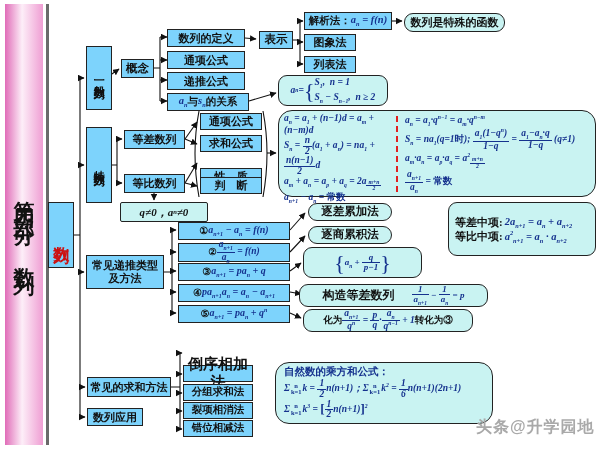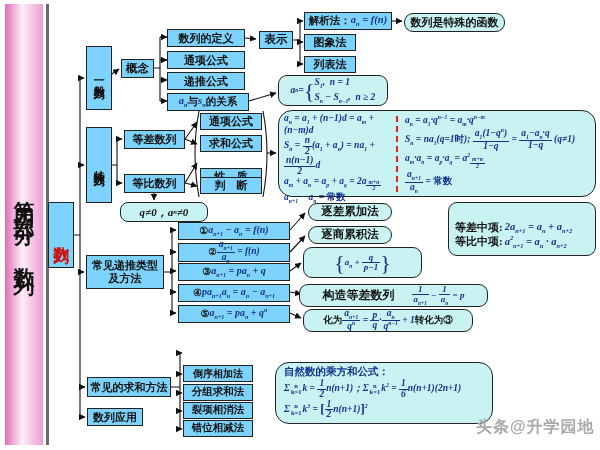--- a/index.html
+++ b/index.html
@@ -147,7 +147,7 @@
     </div>
   </div>
 
-  <div class="box cyan f" style="left:120px;top:202px;width:88px;height:20px;font-size:11px;border-radius:8px;color:#111;">q≠0，a<sub>n</sub>≠0</div>
+  <div class="box cyan f" style="left:120px;top:202px;width:88px;height:20px;font-size:11px;border-radius:2px;color:#111;">q≠0，a<sub>n</sub>≠0</div>
 
   <div class="box cyan" style="left:448px;top:202px;width:148px;height:54px;flex-direction:column;align-items:flex-start;justify-content:flex-start;padding:18px 6px;">
     <div class="midrow">

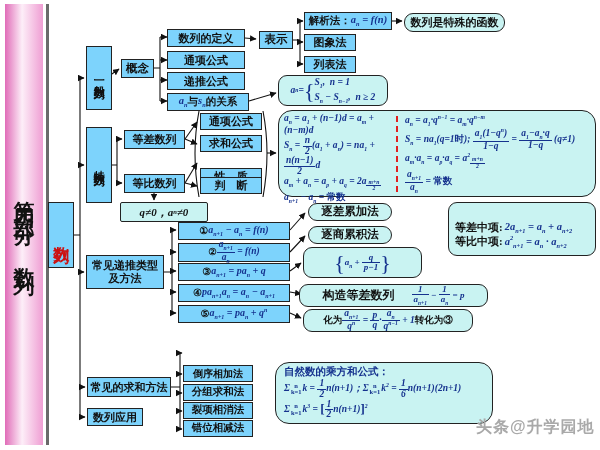--- a/index.html
+++ b/index.html
@@ -149,7 +149,7 @@
 
   <div class="box cyan f" style="left:120px;top:202px;width:88px;height:20px;font-size:11px;border-radius:2px;color:#111;">q≠0，a<sub>n</sub>≠0</div>
 
-  <div class="box cyan" style="left:448px;top:202px;width:148px;height:54px;flex-direction:column;align-items:flex-start;justify-content:flex-start;padding:18px 6px;">
+  <div class="box cyan" style="left:448px;top:202px;width:148px;height:54px;flex-direction:column;align-items:flex-start;justify-content:flex-end;padding:11px 6px;">
     <div class="midrow">
       <span style="font-size:11px;">等差中项:</span>
       <span class="f" style="font-size:10.5px;">2a<sub>n+1</sub> = a<sub>n</sub> + a<sub>n+2</sub></span>

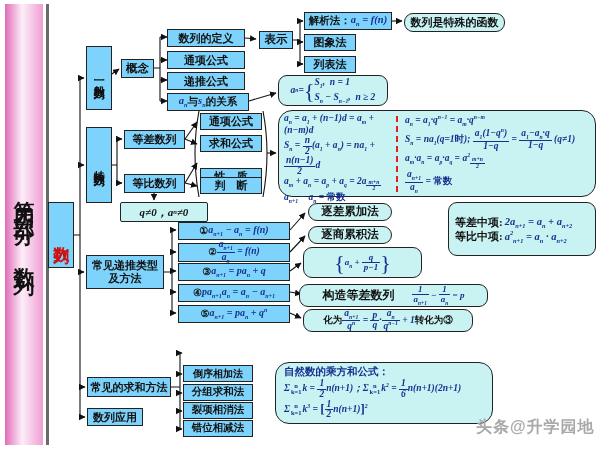--- a/index.html
+++ b/index.html
@@ -182,7 +182,7 @@
   <div class="box cyan" style="left:303px;top:309px;width:170px;height:23px;font-size:9.5px;">化为<span class="f"><span class="frac"><span>a<sub>n+1</sub></span><span>q<sup>n</sup></span></span> = <span class="frac"><span>p</span><span>q</span></span>·<span class="frac"><span>a<sub>n</sub></span><span>q<sup>n−1</sup></span></span> + 1</span>转化为③</div>
 
   <div class="box" style="left:87px;top:377px;width:84px;height:20px;font-size:11px;">常见的求和方法</div>
-  <div class="box" style="left:183px;top:365px;width:70px;height:17px;font-size:10px;">倒序相加法</div>
+  <div class="box" style="left:183px;top:365px;width:70px;height:17px;font-size:15px;">倒序相加法</div>
   <div class="box" style="left:183px;top:384px;width:70px;height:17px;font-size:10.5px;">分组求和法</div>
   <div class="box" style="left:183px;top:402px;width:70px;height:17px;font-size:10.5px;">裂项相消法</div>
   <div class="box" style="left:183px;top:420px;width:70px;height:17px;font-size:10.5px;">错位相减法</div>

